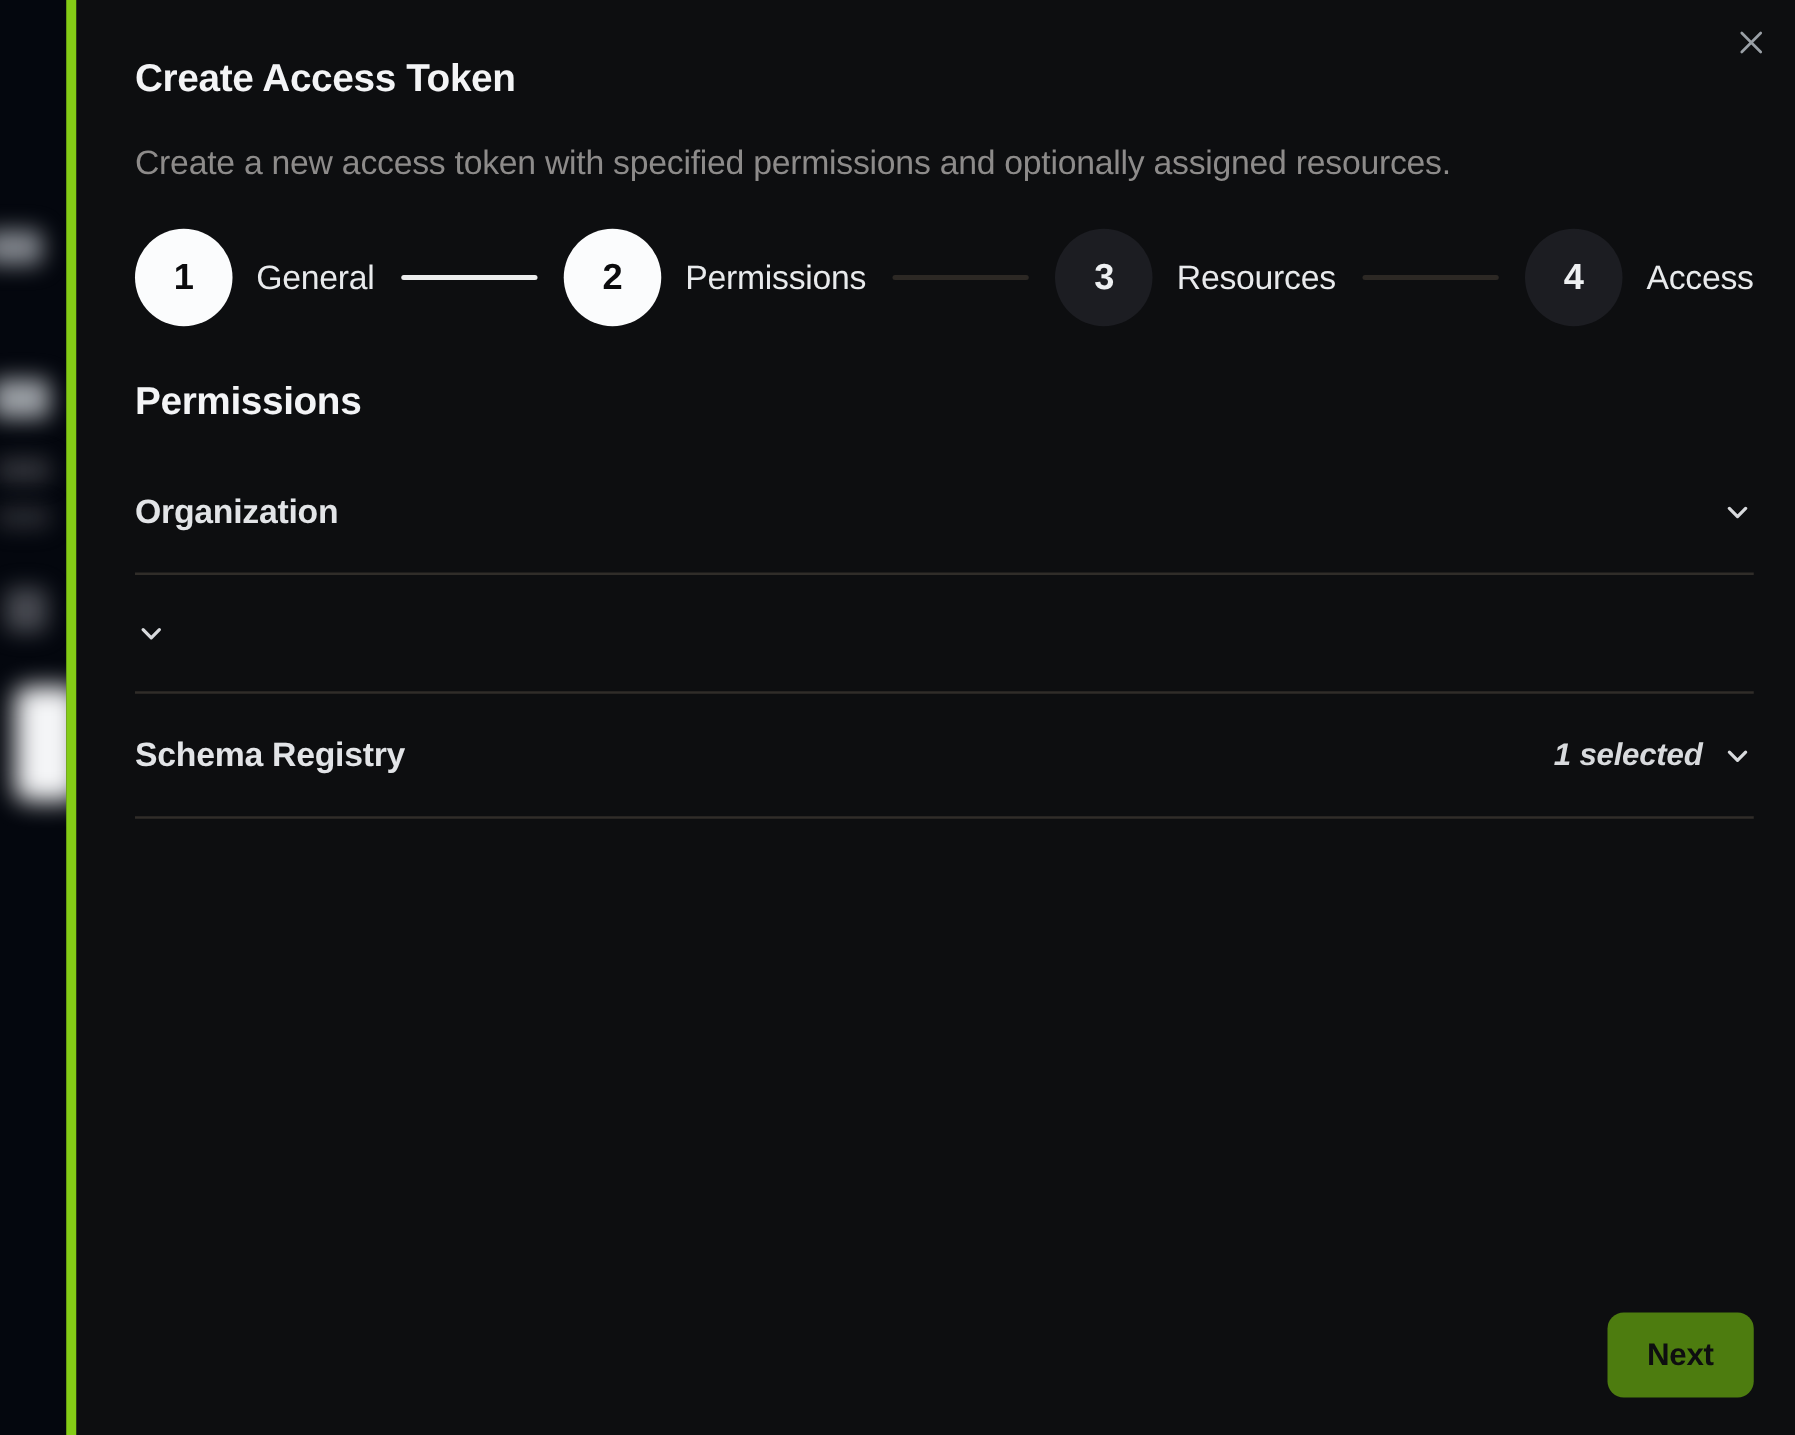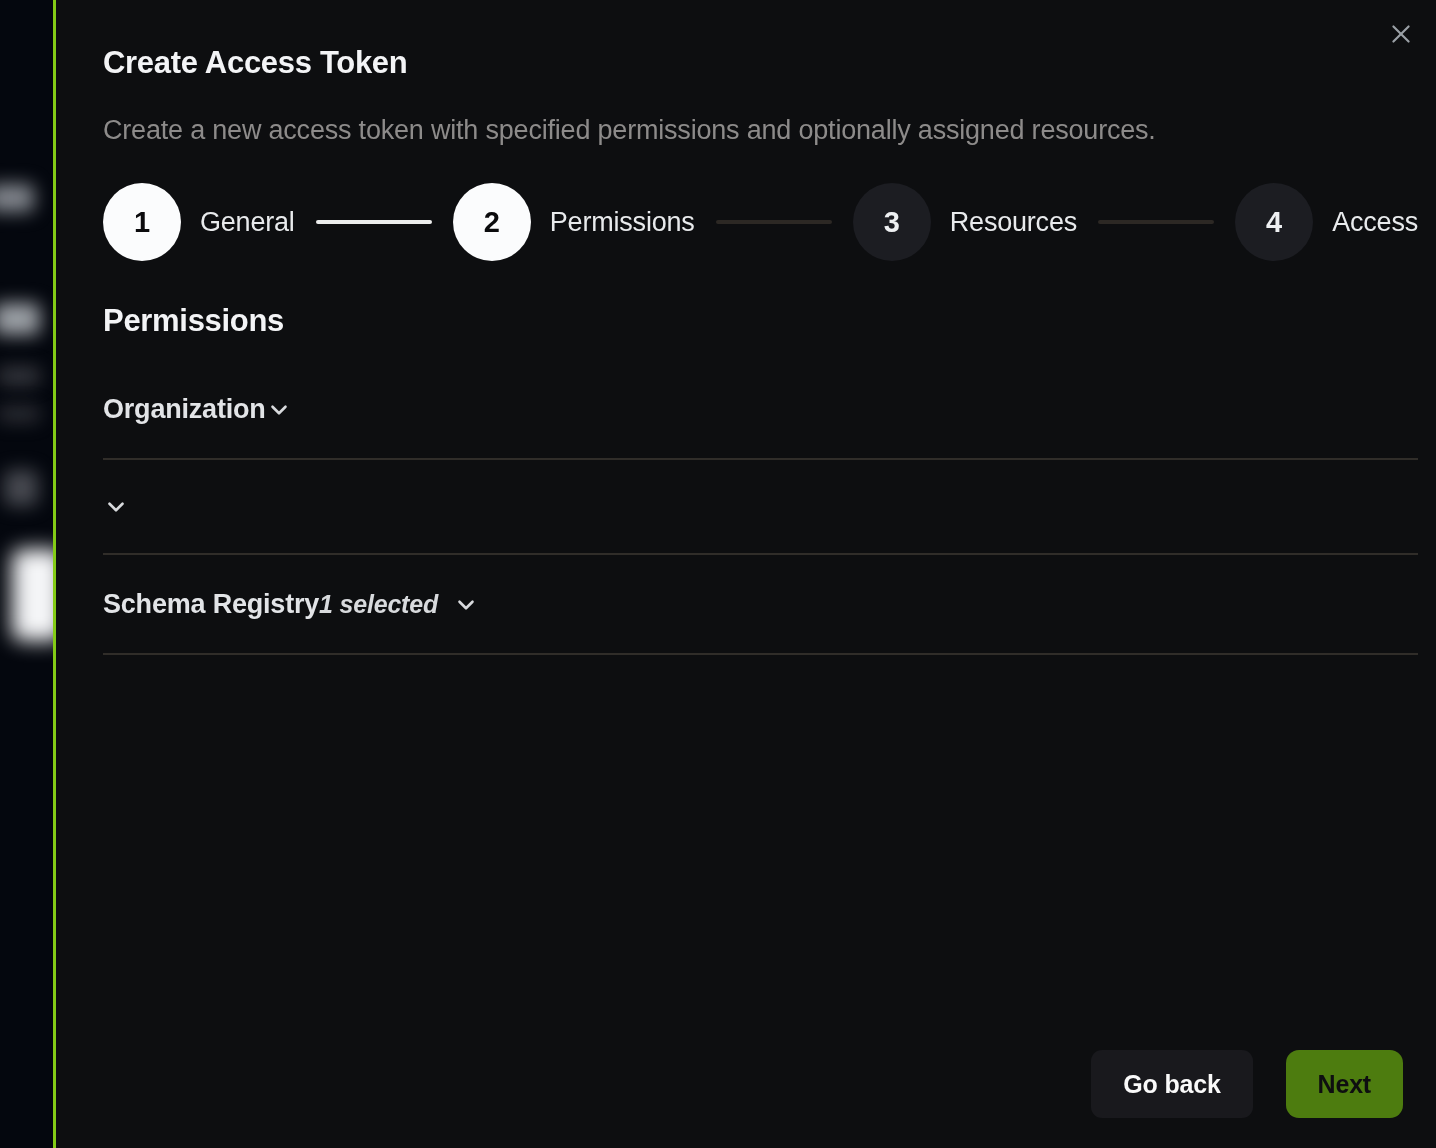--- a/index.html
+++ b/index.html
@@ -30,8 +30,8 @@
   .modal {
     position: absolute; left: 53px; top: 0; right: 0; bottom: 0;
     background: #0d0e10;
-    border-left: 3px solid #84cc16;
-    padding: 0 18px 0 47px;
+    border-left: 8px solid #84cc16;
+    padding: 0 33px 0 47px;
   }
 
   .close-btn {

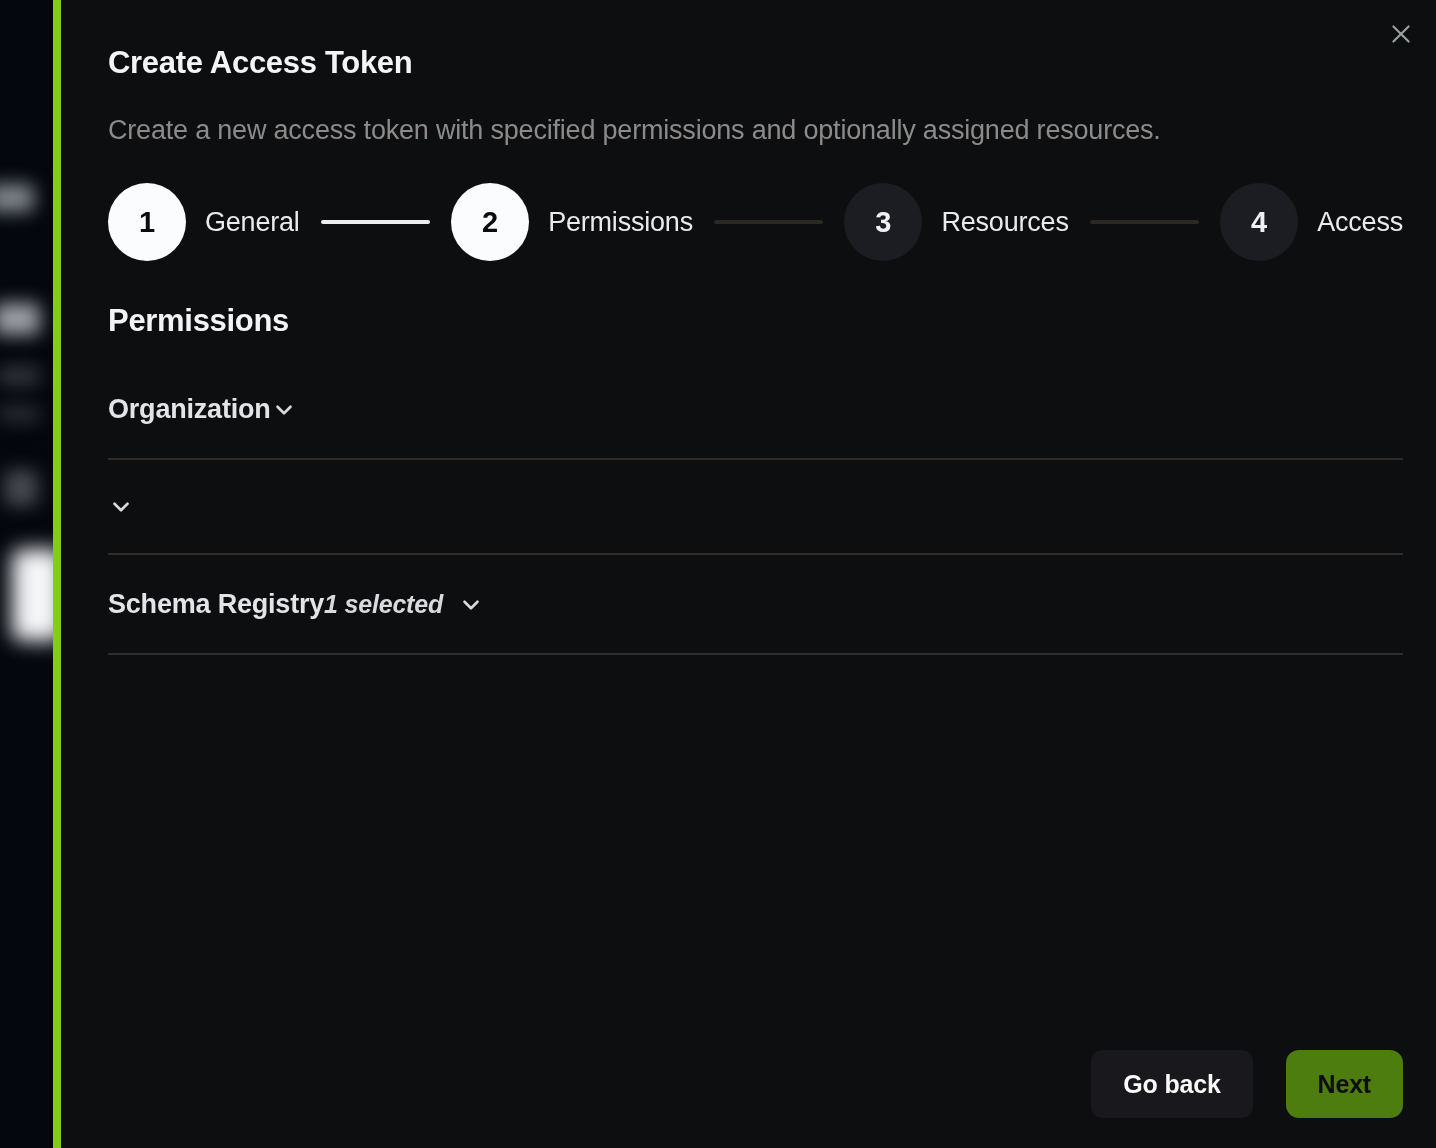--- a/index.html
+++ b/index.html
@@ -88,7 +88,7 @@
 
   .accordion-list { margin-top: 21px; }
   .accordion-row {
-    display: flex; align-items: center; 
+    display: flex; align-items: center; justify-content: space-between;
     padding: 34px 0 33px 0;
     border-bottom: 2px solid #302d29;
     cursor: pointer;

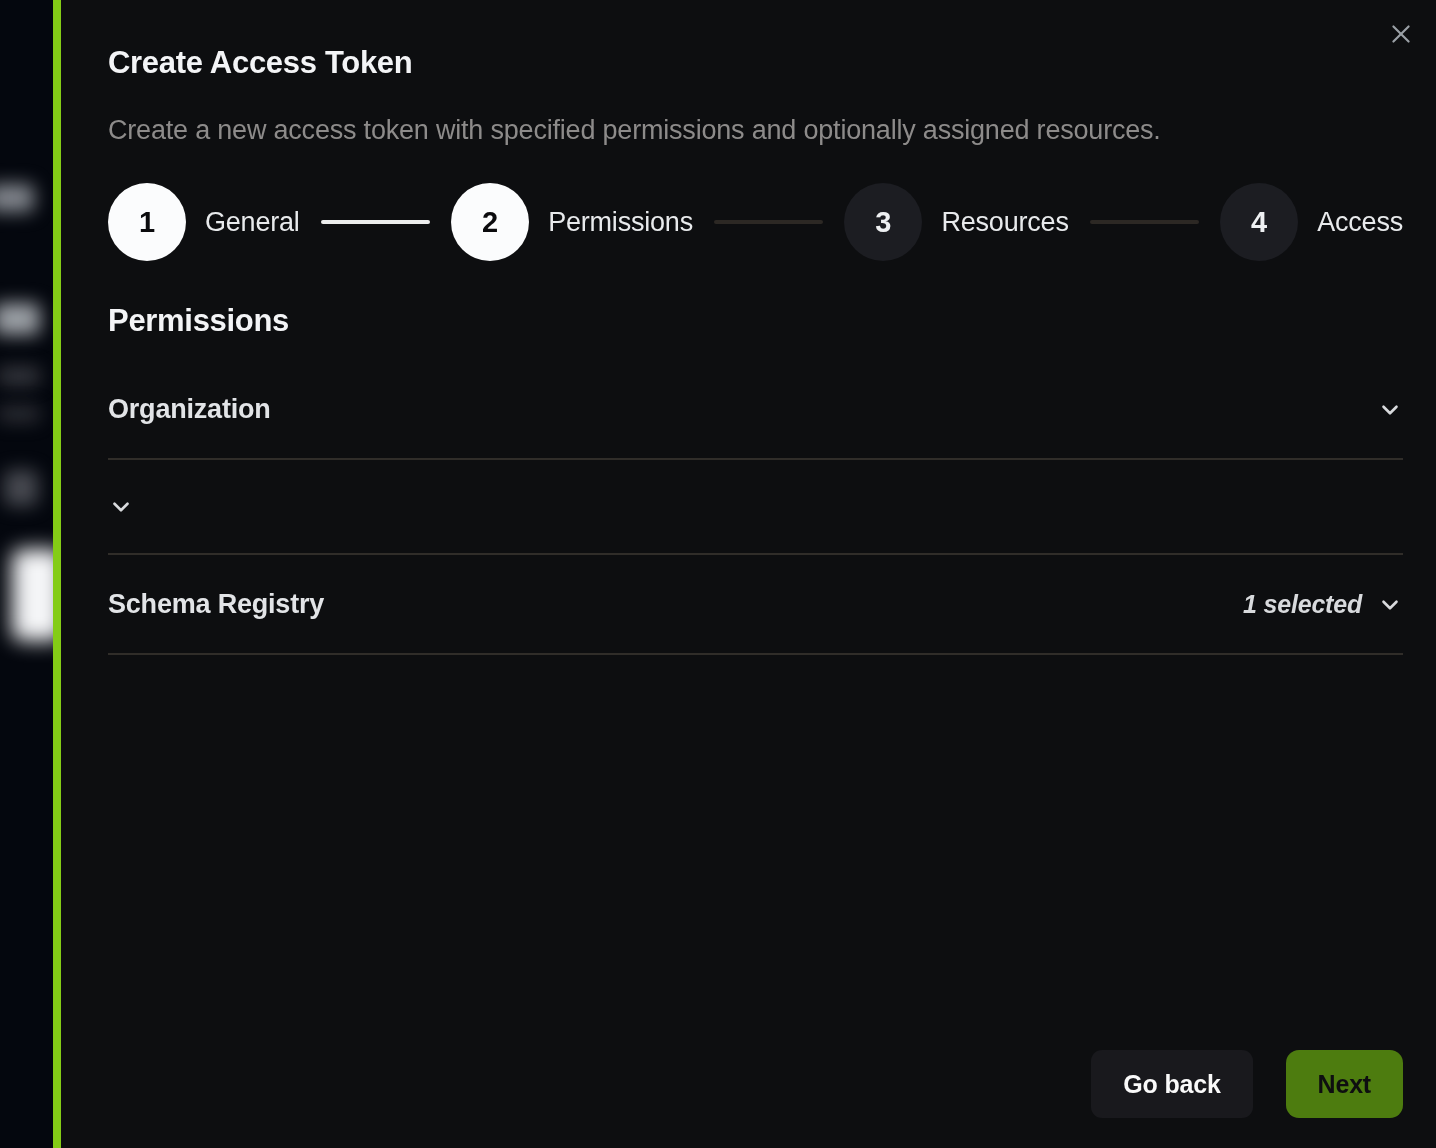--- a/index.html
+++ b/index.html
@@ -213,7 +213,6 @@
   </div>
 
   <div class="footer">
-    <button class="btn btn-secondary">Go back</button>
     <button class="btn btn-primary">Next</button>
   </div>
 

